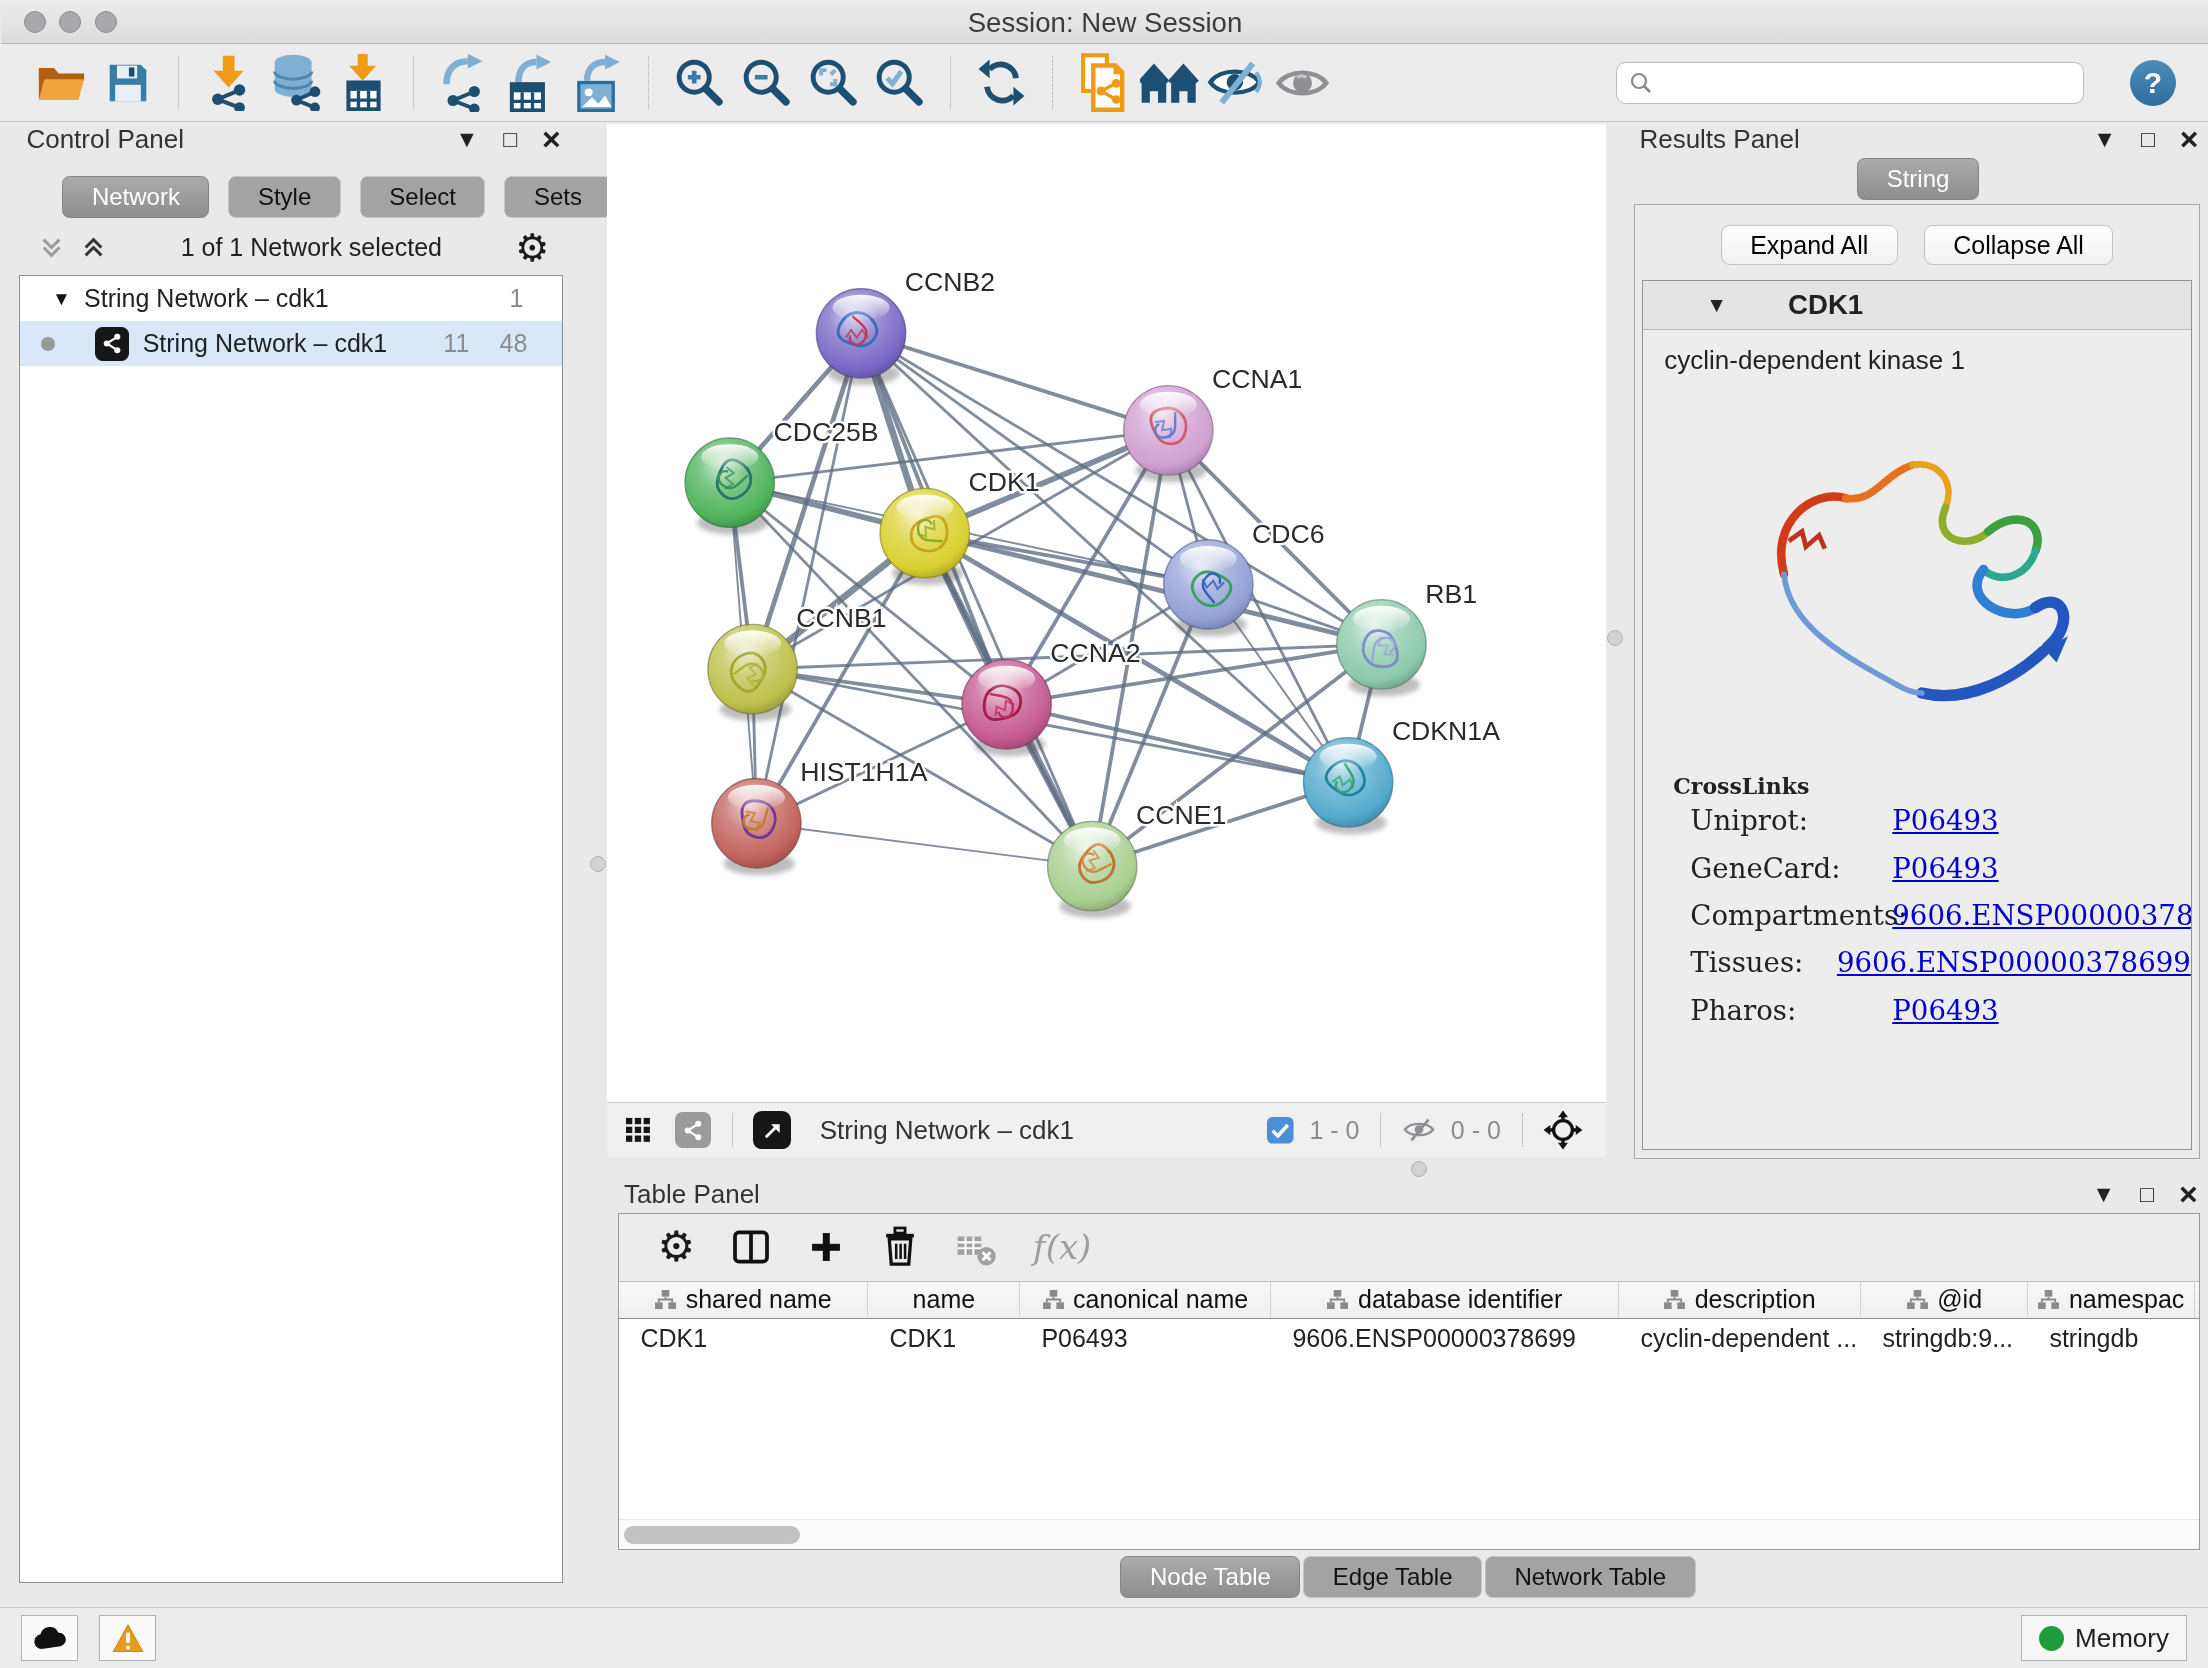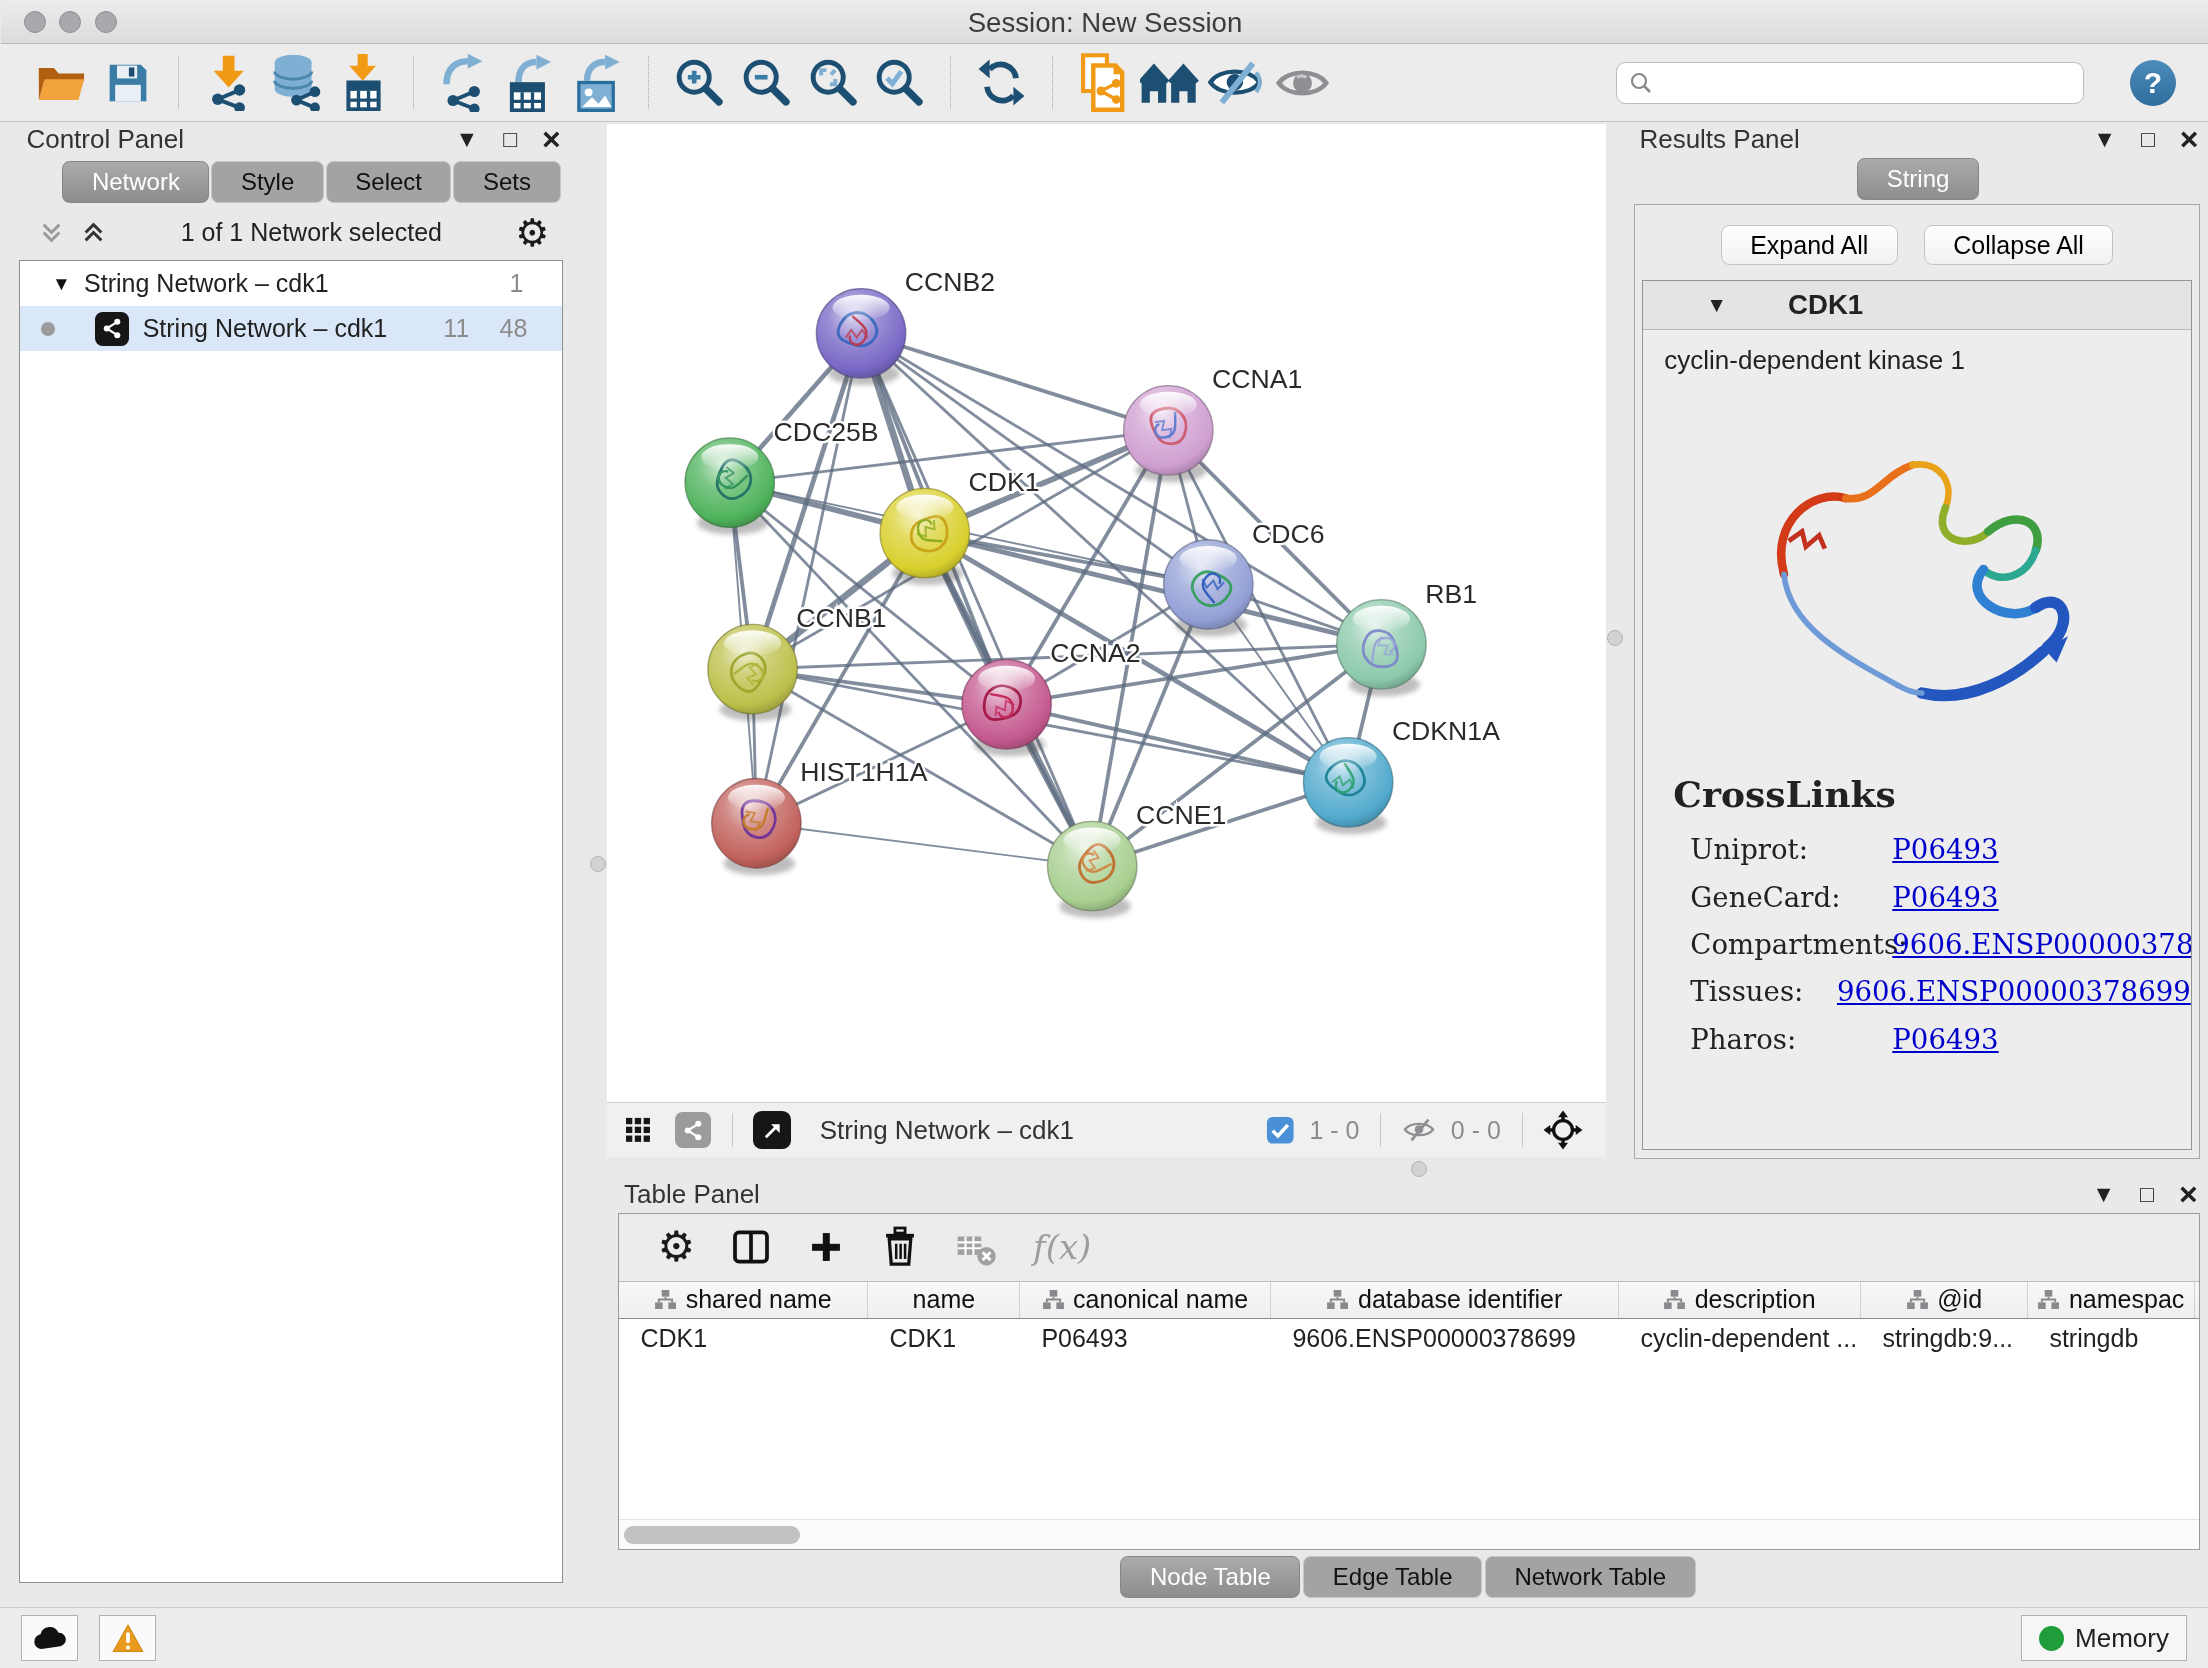--- a/index.html
+++ b/index.html
@@ -33,7 +33,7 @@
   
   #control-panel{position:absolute;left:11.4px;top:124px;width:557px;height:1472px;display:flex;flex-direction:column;}
   #control-panel .phead{padding:0 7.6px 0 15px;gap:28px;}
-  .cp-tabs{display:flex;gap:2px;margin:7px 0 0 51px;}
+  .cp-tabs{display:flex;gap:19px;margin:22px 0 0 51px;}
   .cp-status{display:flex;align-items:center;height:44px;margin-top:7.6px;padding:0 19px 0 27px;gap:15px;}
   .cp-status .stxt{flex:1;text-align:center;font-size:25px;color:#222;}
   .gear{font-family:"DejaVu Sans",sans-serif;font-size:38px;color:#1a1a1a;line-height:1;}

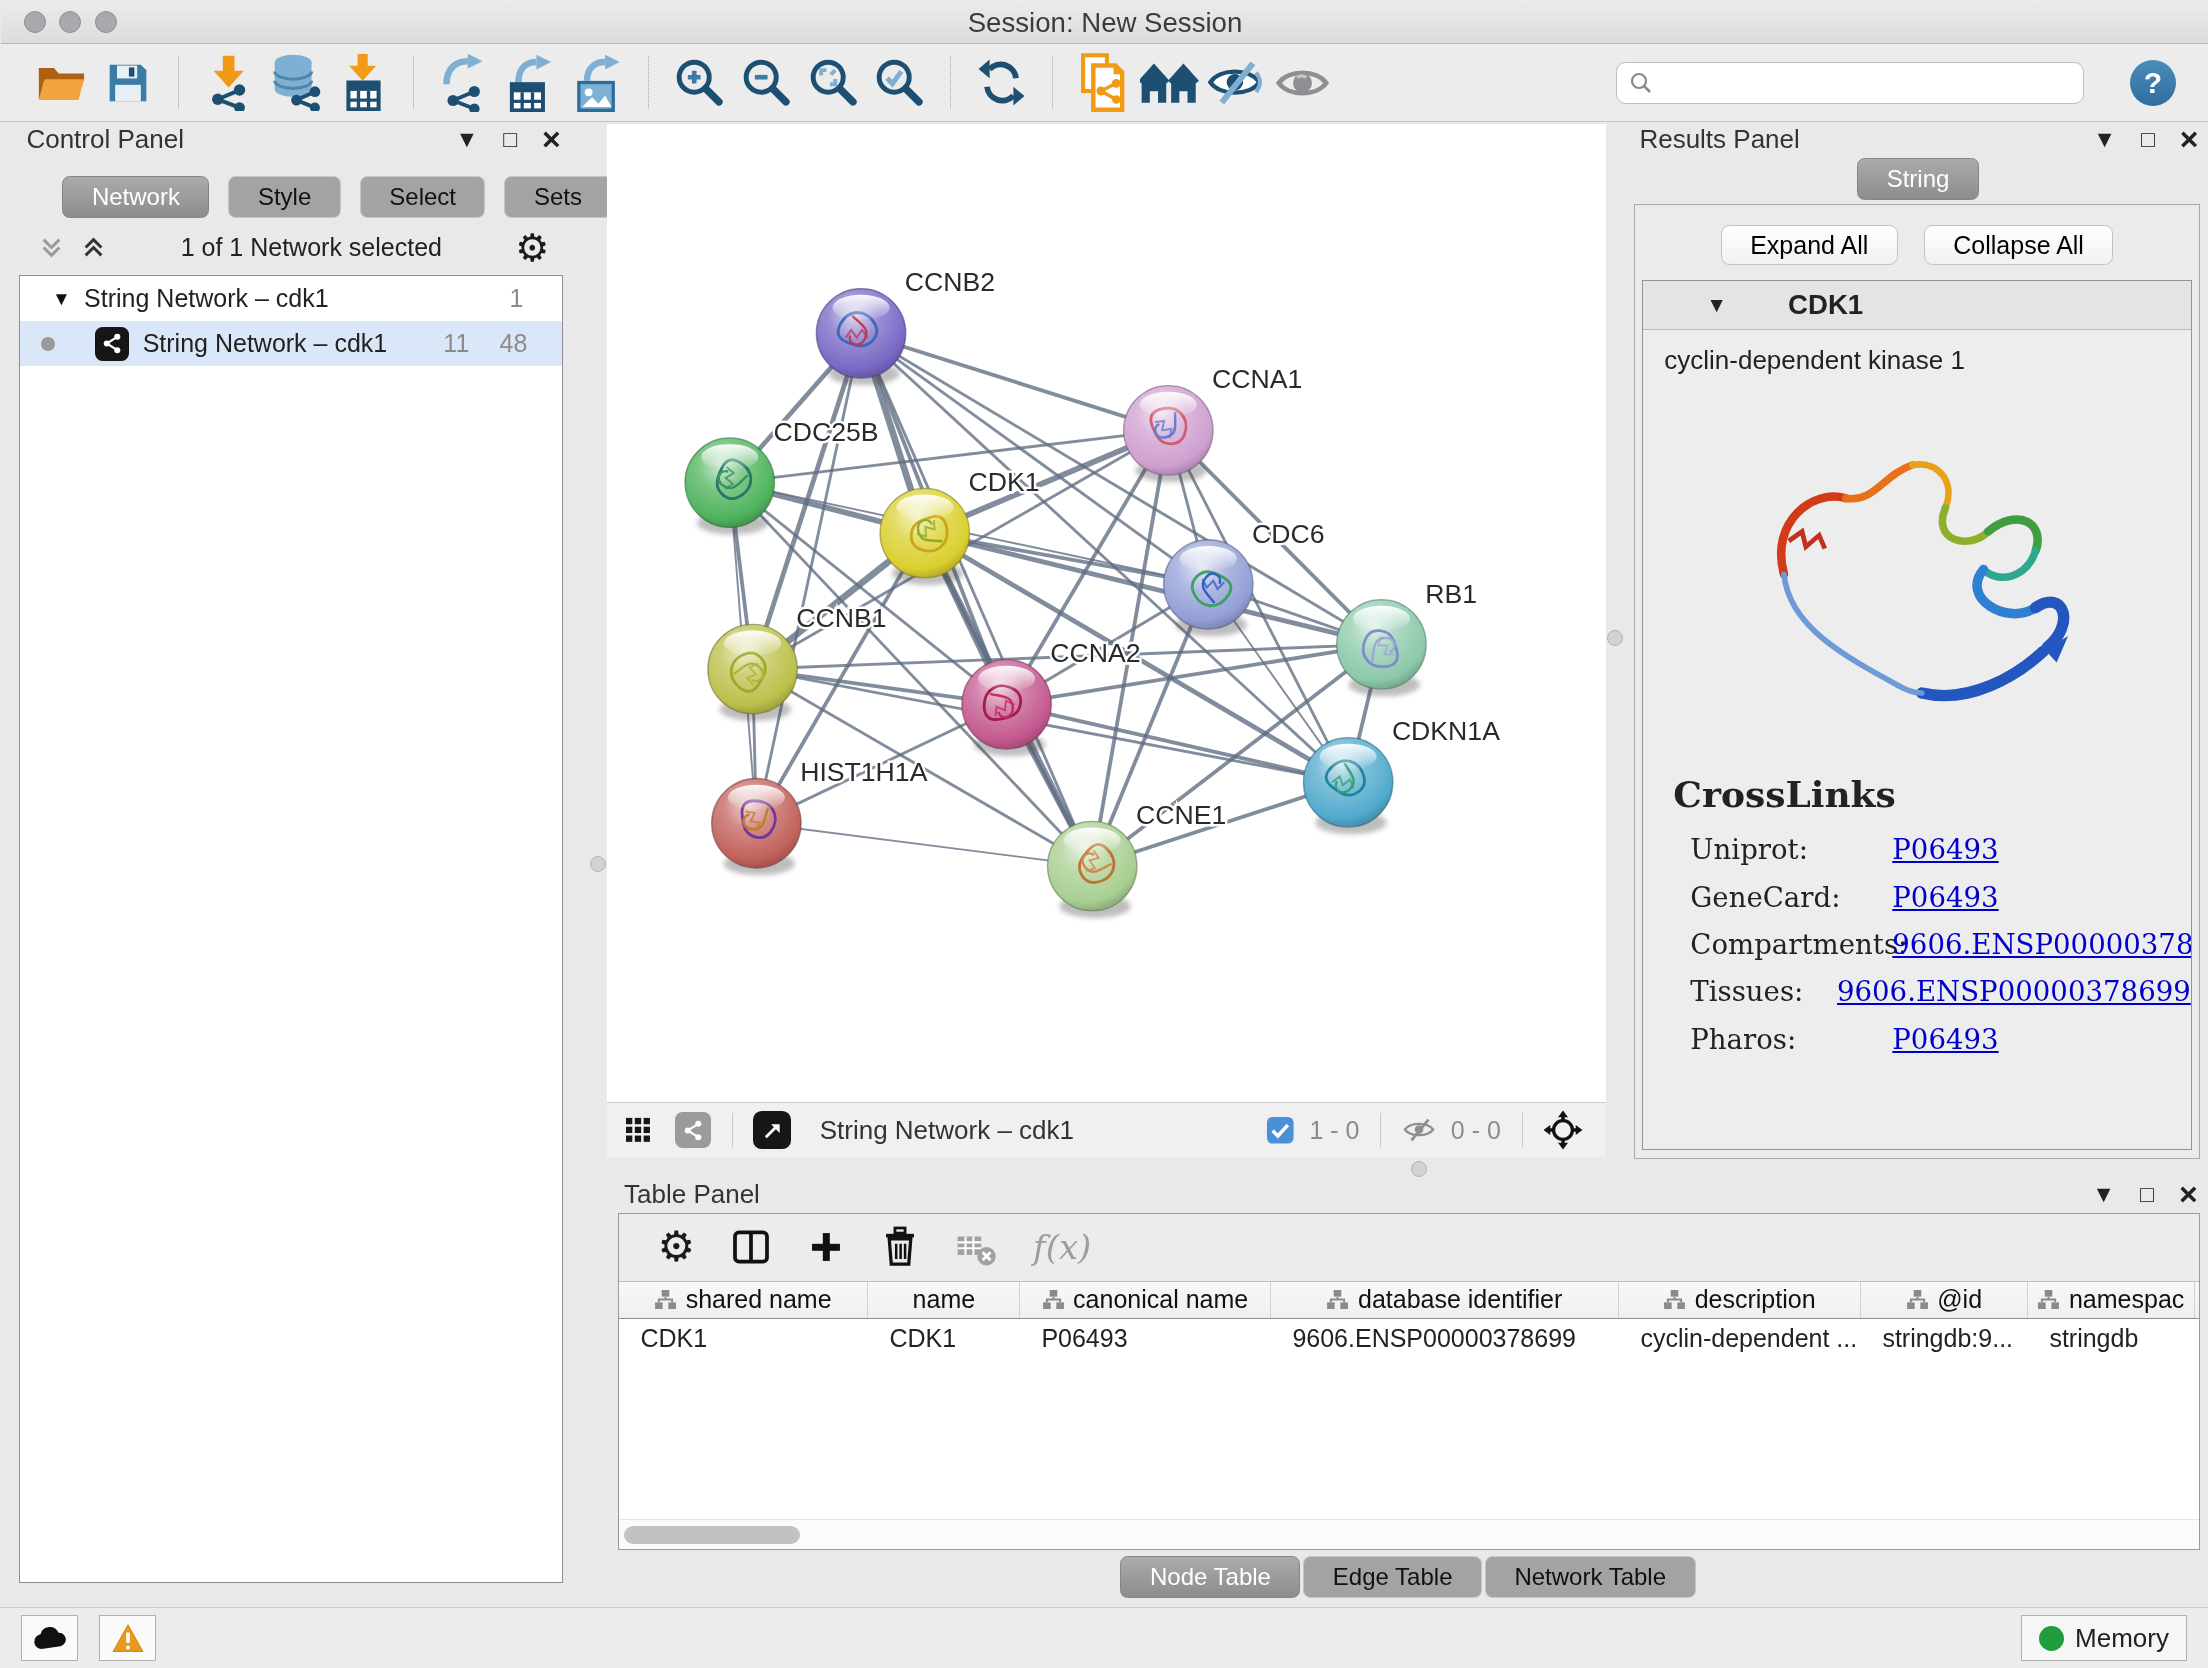--- a/index.html
+++ b/index.html
@@ -71,7 +71,7 @@
   .rp-desc{font-size:26px;margin:15px 0 0 21px;}
   .rp-protein{margin:32px auto 0;}
   .crosslinks{margin:42px 0 0 30px;font-family:"DejaVu Serif","Liberation Serif",serif;}
-  .crosslinks .clt{font-size:36px;font-weight:bold;margin-bottom:18px;}
+  .crosslinks .clt{font-size:22px;font-weight:bold;margin-bottom:5px;}
   .clrow{display:flex;font-size:27.6px;margin:0 0 14.3px 17px;}
   .clrow .cll{width:202px;}
   .clrow a{color:#0000cc;text-decoration:underline;}

